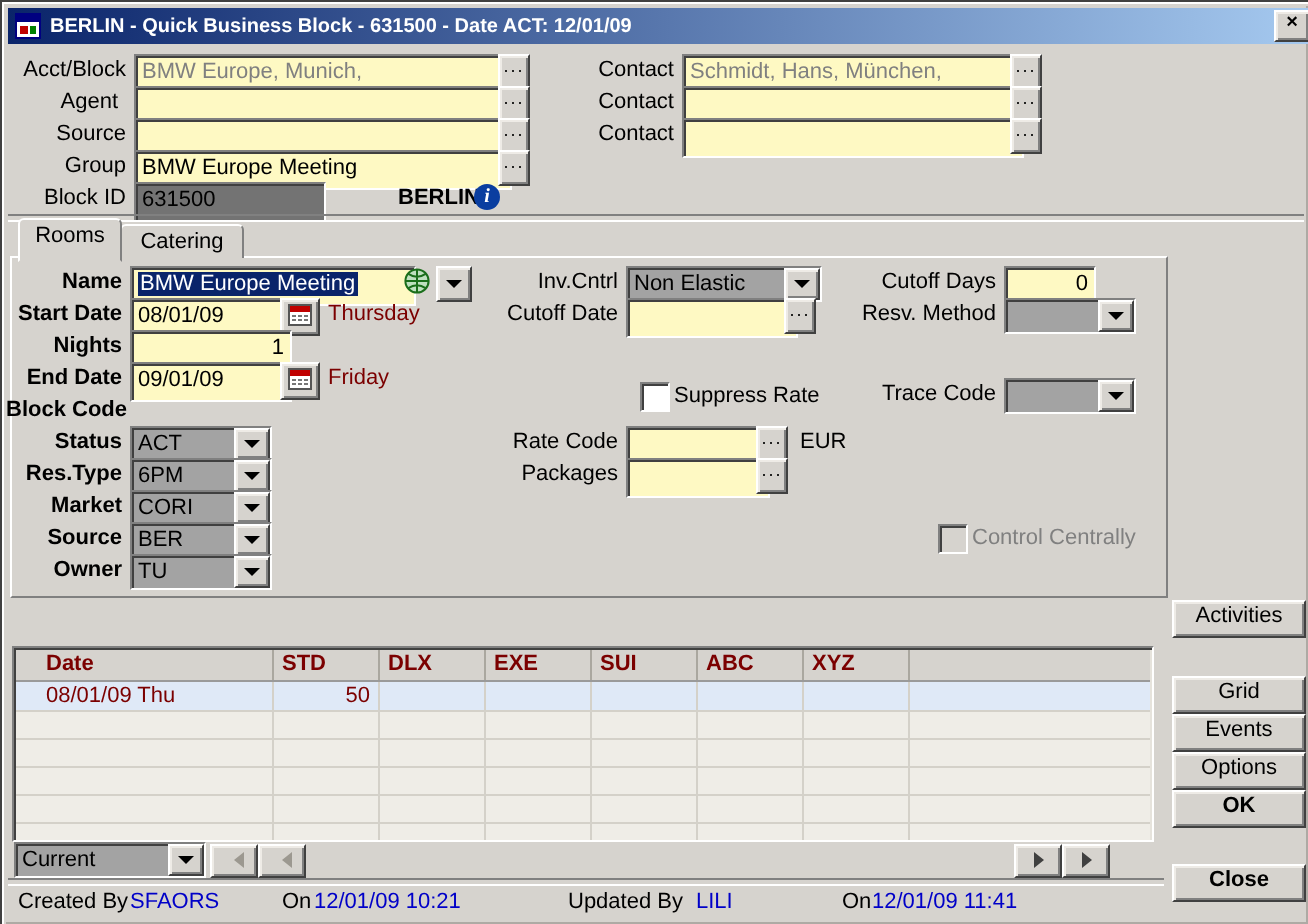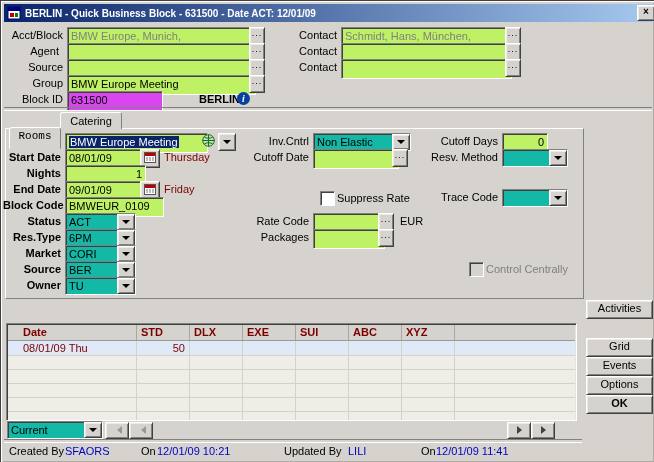--- a/index.html
+++ b/index.html
@@ -28,7 +28,7 @@
   .maroon{color:var(--accent-maroon,#7b0000);}
   .gray{color:#808080;}
   .fld{
-    position:absolute;height:16px;background:#bef264;border:1px solid;border-color:#808080 #ffffff #ffffff #808080;
+    position:absolute;height:16px;background:#fef9c3;border:1px solid;border-color:#808080 #ffffff #ffffff #808080;
     box-shadow:inset 1px 1px 0 #404040;padding:2px 3px 0 3px;line-height:12px;white-space:nowrap;overflow:hidden;
   }
   .fld.ro{background:#d946ef;}

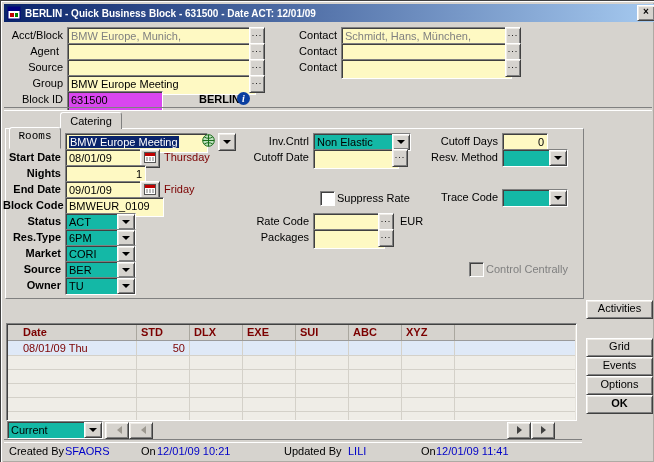--- a/index.html
+++ b/index.html
@@ -31,7 +31,7 @@
     position:absolute;height:16px;background:#fef9c3;border:1px solid;border-color:#808080 #ffffff #ffffff #808080;
     box-shadow:inset 1px 1px 0 #404040;padding:2px 3px 0 3px;line-height:12px;white-space:nowrap;overflow:hidden;
   }
-  .fld.ro{background:#d946ef;}
+  .fld.ro{background:#737373;}
   .fld.muted{color:#808080;}
   .num{text-align:right;}
   .sel{background:var(--selection-blue,#0a246a);color:#fff;padding:0 1px;}

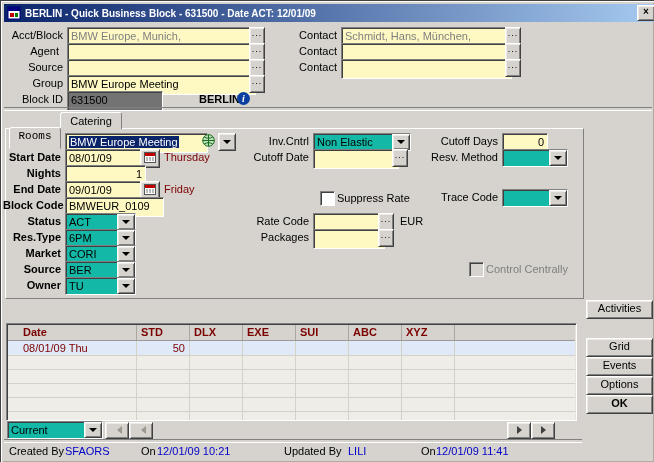--- a/index.html
+++ b/index.html
@@ -61,7 +61,7 @@
     position:absolute;background:#d6d3ce;border:1px solid;border-color:#ffffff #808080 #d6d3ce #ffffff;
     border-radius:3px 3px 0 0;text-align:center;line-height:17px;
   }
-  .tab.active{z-index:3;height:20px;top:126px;font-family:Liberation Mono, monospace;}
+  .tab.active{z-index:3;height:20px;top:108px;}
   .tab.back{z-index:1;height:16px;top:111px;border-bottom:none;}
   .info{
     position:absolute;width:13px;height:13px;border-radius:50%;background:#0a3ea0;color:#fff;

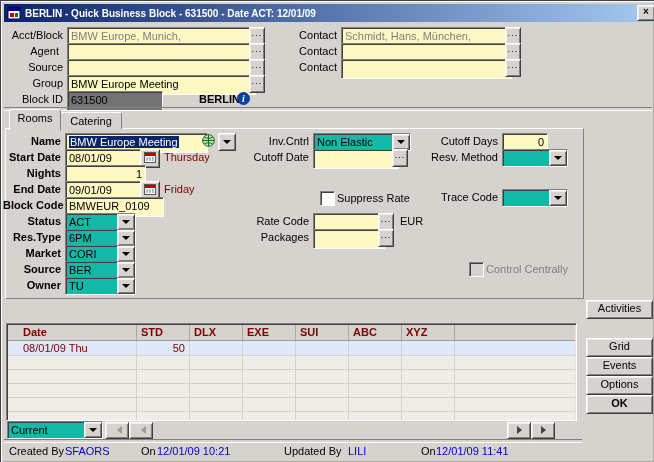--- a/index.html
+++ b/index.html
@@ -37,7 +37,7 @@
   .sel{background:var(--selection-blue,#0a246a);color:#fff;padding:0 1px;}
   .dots{width:14px;height:16px;font-size:9px;line-height:11px;letter-spacing:1px;padding:0;}
   .combo{
-    position:absolute;height:16px;background:#14b8a6;border:1px solid;border-color:#808080 #ffffff #ffffff #808080;
+    position:absolute;height:16px;background:#a3a3a3;border:1px solid;border-color:#808080 #ffffff #ffffff #808080;
     box-shadow:inset 1px 1px 0 #404040;
   }
   .cval{position:absolute;left:3px;top:2px;right:17px;line-height:12px;white-space:nowrap;overflow:hidden;}

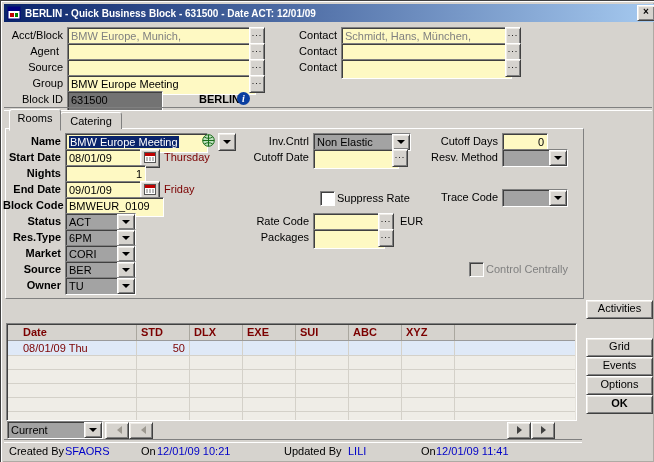--- a/index.html
+++ b/index.html
@@ -194,7 +194,6 @@
   </div>
 
   <span class="lbl b" style="left:2px;top:196px;width:58px">Block Code</span>
-  <div class="fld" style="left:64px;top:196px;width:91px">BMWEUR_0109</div>
 
   <span class="lbl b" style="left:2px;top:212px;width:58px">Status</span>
   <div class="combo" style="left:64px;top:212px;width:69px">

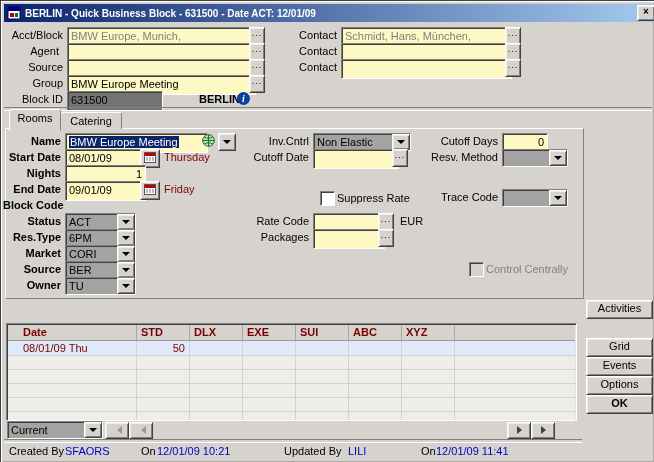--- a/index.html
+++ b/index.html
@@ -321,6 +321,7 @@
   <span class="btn side-btn" style="top:356px">Events</span>
   <span class="btn side-btn" style="top:375px">Options</span>
   <span class="btn side-btn b" style="top:394px">OK</span>
+  <span class="btn side-btn b" style="top:431px">Close</span>
 
   <div class="groove" style="left:3px;top:438px;width:578px"></div>
   <span class="flabel" style="left:8px">Created By</span>

